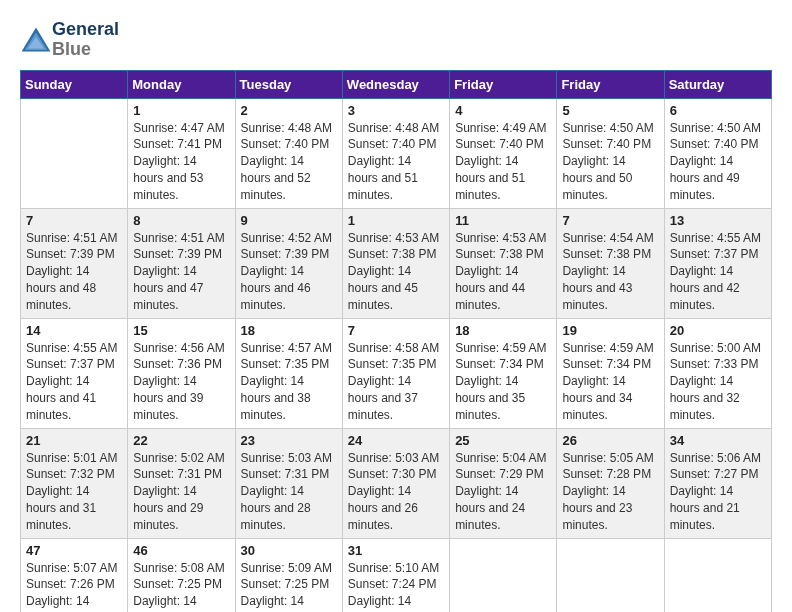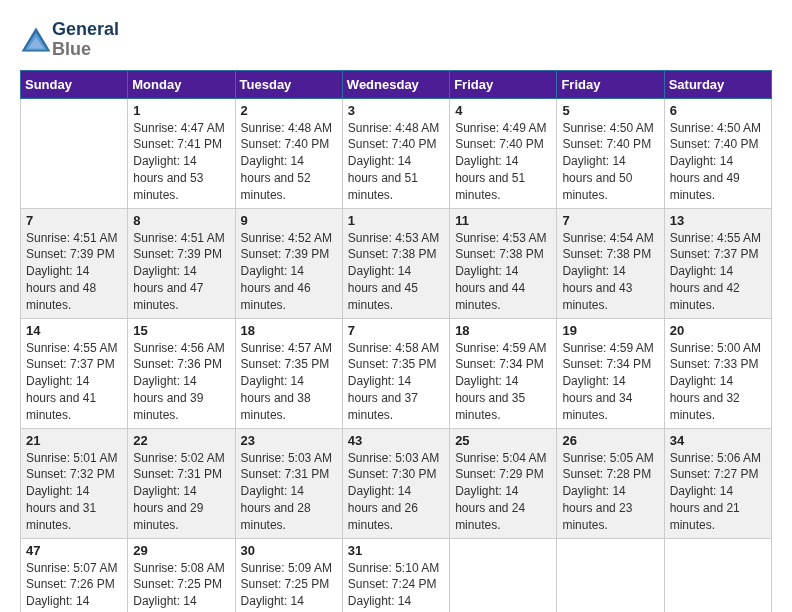--- a/index.html
+++ b/index.html
@@ -228,7 +228,7 @@
           <div class="day-info">Sunrise: 5:03 AM<br>Sunset: 7:31 PM<br>Daylight: 14 hours and 28 minutes.</div>
         </td>
         <td>
-          <span class="day-number">43</span>
+          <span class="day-number">24</span>
           <div class="day-info">Sunrise: 5:03 AM<br>Sunset: 7:30 PM<br>Daylight: 14 hours and 26 minutes.</div>
         </td>
         <td>

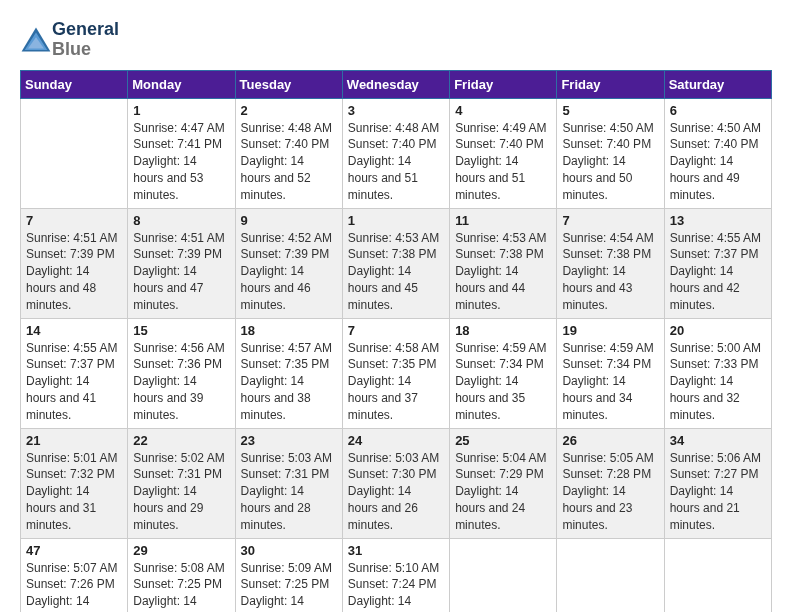--- a/index.html
+++ b/index.html
@@ -250,7 +250,7 @@
           <div class="day-info">Sunrise: 5:07 AM<br>Sunset: 7:26 PM<br>Daylight: 14 hours and 19 minutes.</div>
         </td>
         <td>
-          <span class="day-number">29</span>
+          <span class="day-number">46</span>
           <div class="day-info">Sunrise: 5:08 AM<br>Sunset: 7:25 PM<br>Daylight: 14 hours and 17 minutes.</div>
         </td>
         <td>

